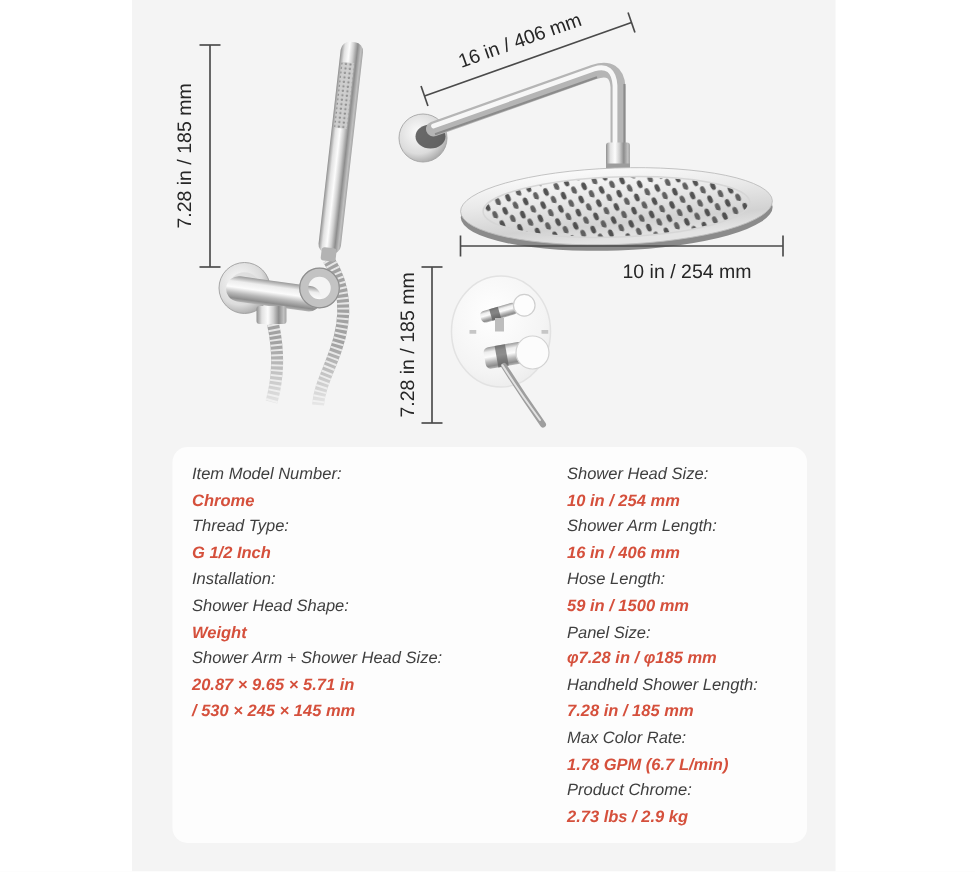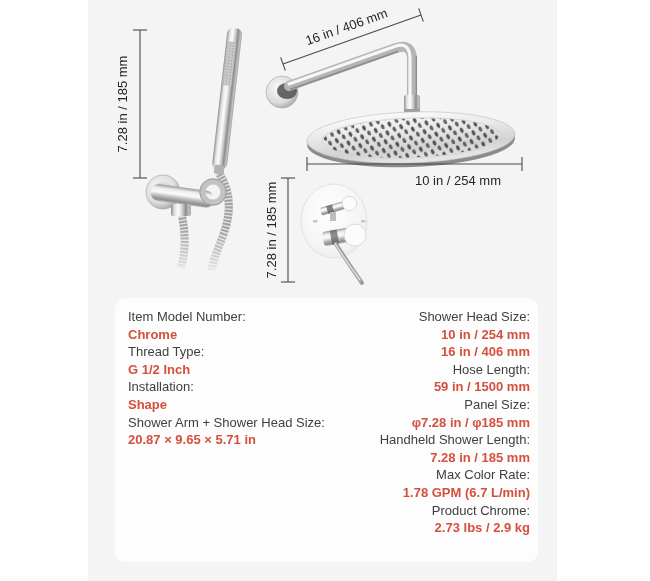--- a/index.html
+++ b/index.html
@@ -12,7 +12,7 @@
   
   #spec-panel{position:absolute;left:115px;top:298px;width:423px;height:264px;
               background:#fdfdfd;border-radius:10px;}
-  .col{position:absolute;top:10px;line-height:17.6px;font-size:13px;}
+  .col{position:absolute;top:10px;line-height:17.6px;font-size:11px;font-style:italic;}
   #col-left{left:13px;width:242px;}
   #col-right{left:263px;width:152px;text-align:right;}
   .lab{color:#3f3f3f;font-weight:400;white-space:nowrap;}

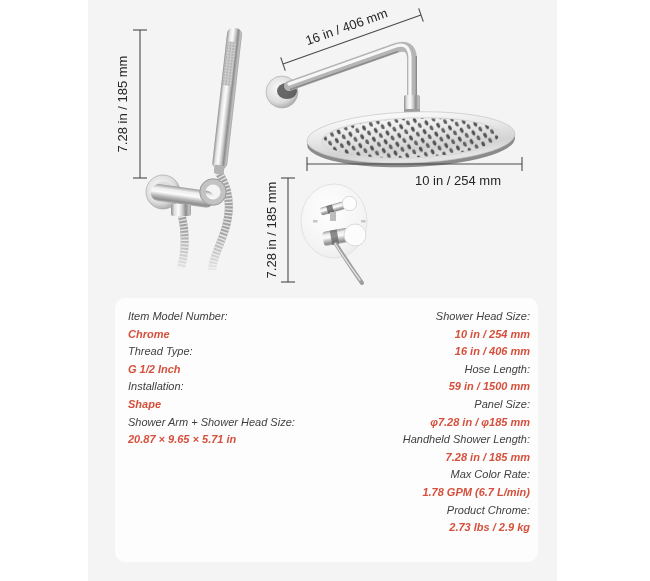--- a/index.html
+++ b/index.html
@@ -14,7 +14,7 @@
               background:#fdfdfd;border-radius:10px;}
   .col{position:absolute;top:10px;line-height:17.6px;font-size:11px;font-style:italic;}
   #col-left{left:13px;width:242px;}
-  #col-right{left:263px;width:152px;text-align:right;}
+  #col-right{left:263px;width:152px;}
   .lab{color:#3f3f3f;font-weight:400;white-space:nowrap;}
   .val{color:#d5503c;font-weight:700;white-space:nowrap;}
 </style>

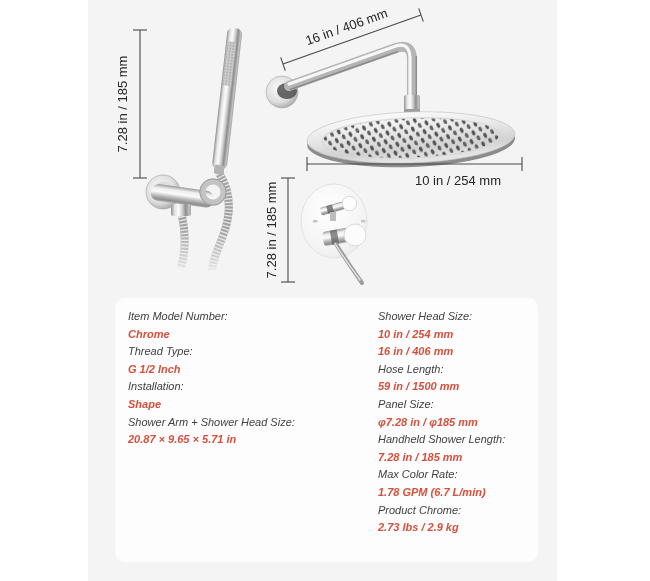--- a/index.html
+++ b/index.html
@@ -179,6 +179,7 @@
     <div class="col" id="col-right">
       <div class="lab">Shower Head Size:</div>
       <div class="val">10 in / 254 mm</div>
+      <div class="lab">Shower Arm Length:</div>
       <div class="val">16 in / 406 mm</div>
       <div class="lab">Hose Length:</div>
       <div class="val">59 in / 1500 mm</div>

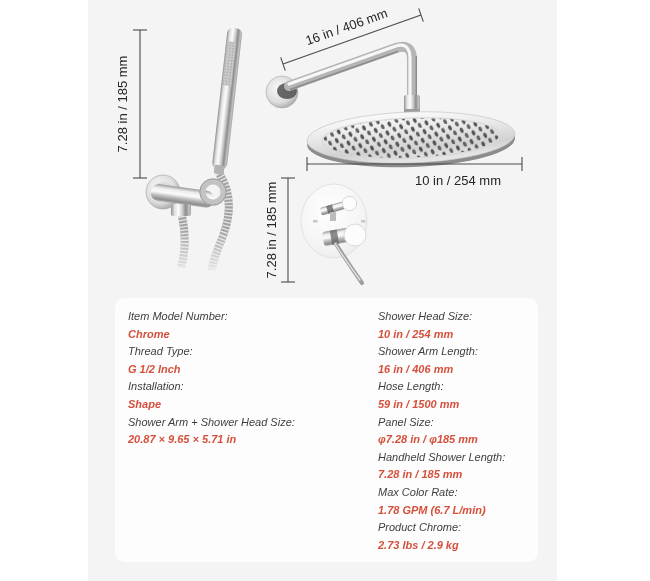--- a/index.html
+++ b/index.html
@@ -172,6 +172,7 @@
       <div class="lab">Thread Type:</div>
       <div class="val">G 1/2 Inch</div>
       <div class="lab">Installation:</div>
+      <div class="lab">Shower Head Shape:</div>
       <div class="val">Shape</div>
       <div class="lab">Shower Arm + Shower Head Size:</div>
       <div class="val">20.87 × 9.65 × 5.71 in</div>

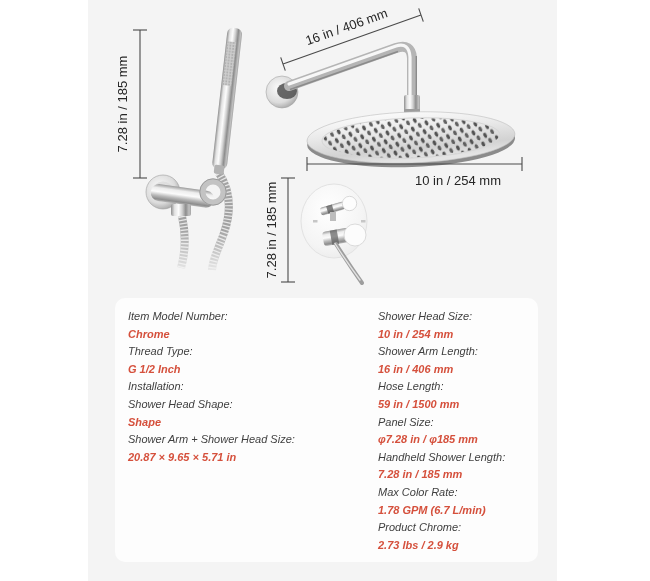--- a/index.html
+++ b/index.html
@@ -173,7 +173,7 @@
       <div class="val">G 1/2 Inch</div>
       <div class="lab">Installation:</div>
       <div class="lab">Shower Head Shape:</div>
-      <div class="val">Shape</div>
+      <div class="val">Weight</div>
       <div class="lab">Shower Arm + Shower Head Size:</div>
       <div class="val">20.87 × 9.65 × 5.71 in</div>
     </div>

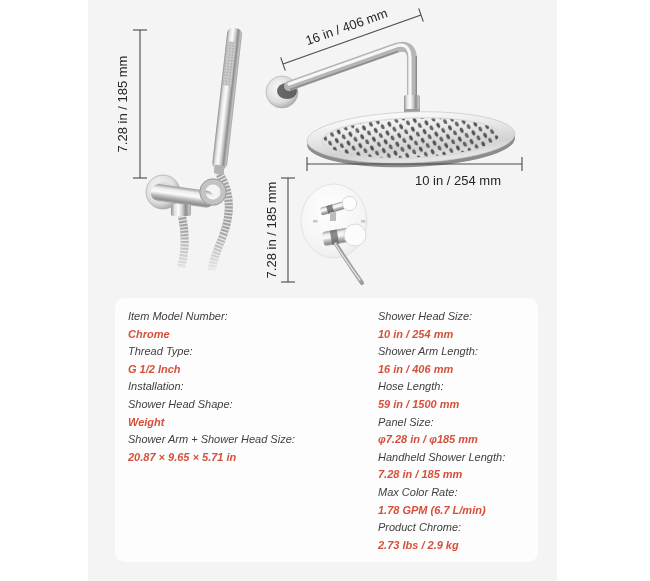--- a/index.html
+++ b/index.html
@@ -176,6 +176,7 @@
       <div class="val">Weight</div>
       <div class="lab">Shower Arm + Shower Head Size:</div>
       <div class="val">20.87 × 9.65 × 5.71 in</div>
+      <div class="val">/ 530 × 245 × 145 mm</div>
     </div>
     <div class="col" id="col-right">
       <div class="lab">Shower Head Size:</div>

